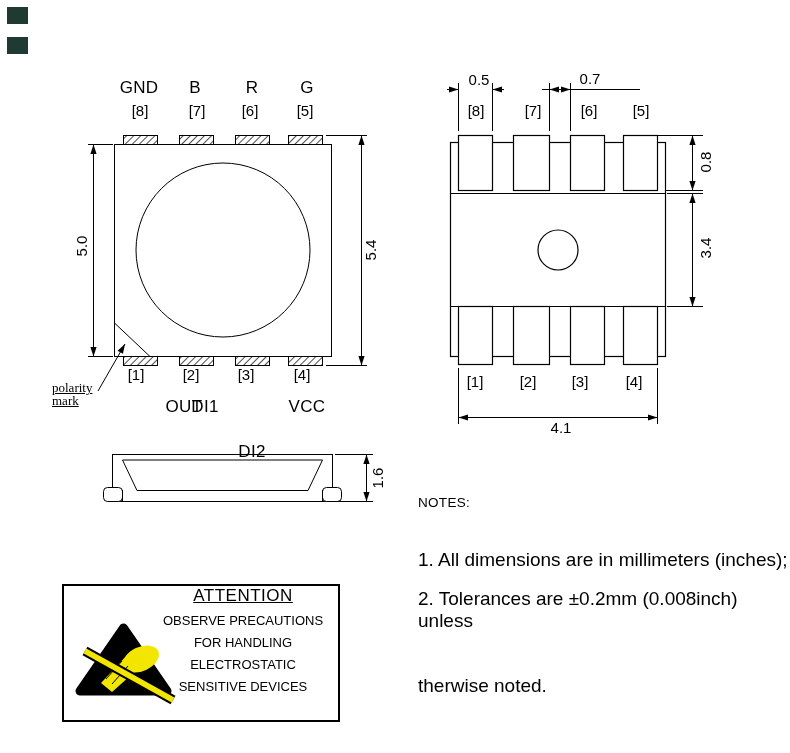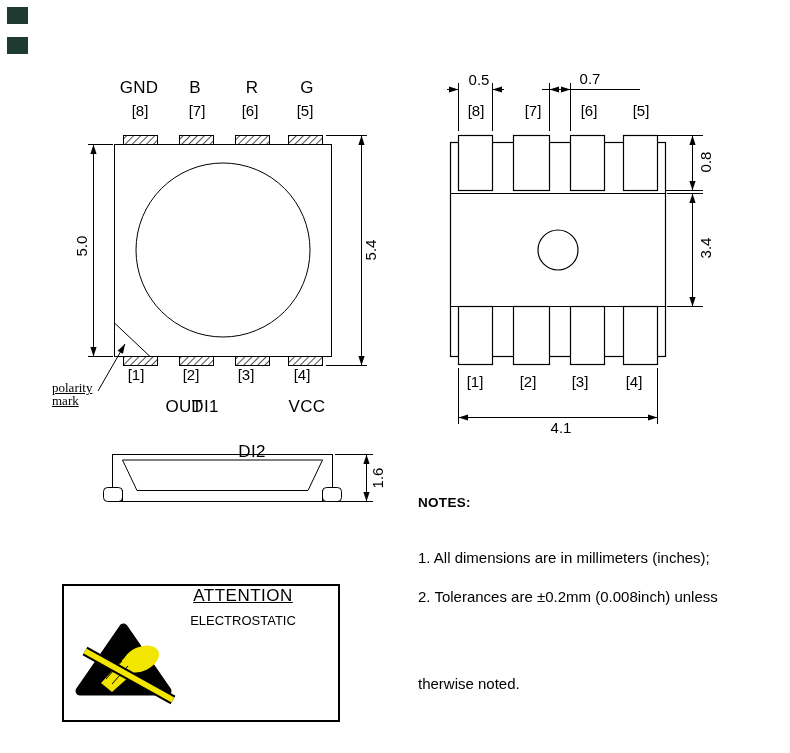--- a/index.html
+++ b/index.html
@@ -19,7 +19,7 @@
              font-size:17px;letter-spacing:0.5px;text-decoration:underline;}
   .esd-lines{position:absolute;left:147px;top:610px;width:192px;text-align:center;
              font-size:13px;line-height:22px;}
-  .notes-head{position:absolute;left:418px;top:495px;font-size:13.5px;font-weight:bold;letter-spacing:0.3px;}
+  .notes-head{position:absolute;left:418px;top:495px;font-size:13.5px;font-weight:normal;letter-spacing:0.3px;}
   .note{position:absolute;left:418px;font-size:15px;}
 </style>
 </head>

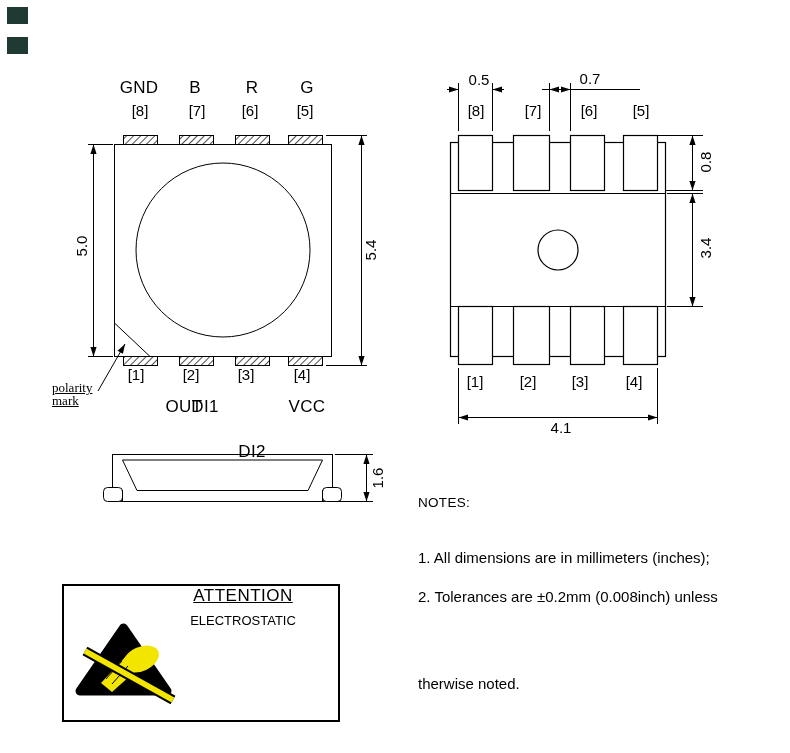--- a/index.html
+++ b/index.html
@@ -20,7 +20,7 @@
   .esd-lines{position:absolute;left:147px;top:610px;width:192px;text-align:center;
              font-size:13px;line-height:22px;}
   .notes-head{position:absolute;left:418px;top:495px;font-size:13.5px;font-weight:normal;letter-spacing:0.3px;}
-  .note{position:absolute;left:418px;font-size:15px;}
+  .note{position:absolute;left:418px;font-size:19px;}
 </style>
 </head>
 <body>

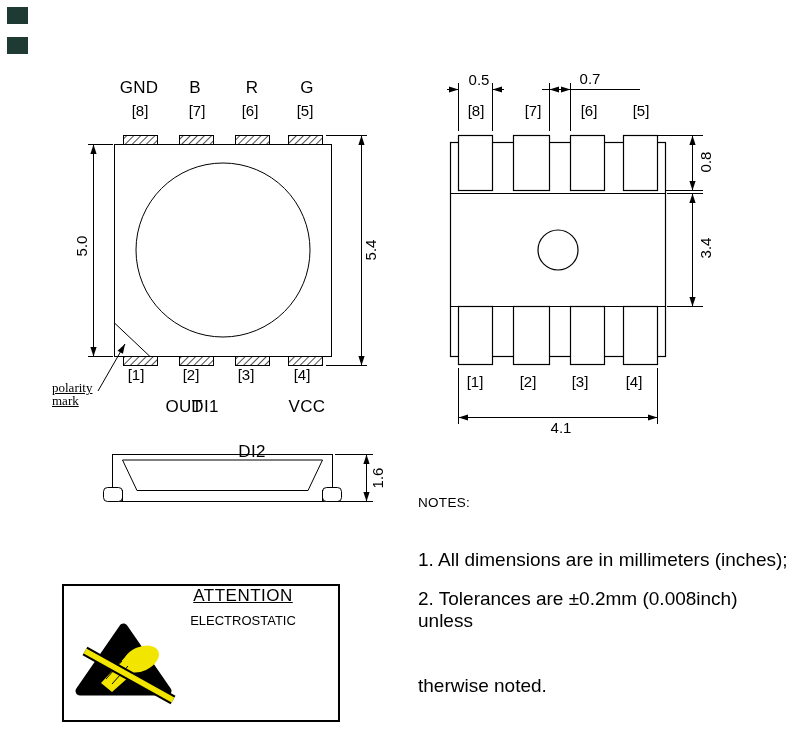--- a/index.html
+++ b/index.html
@@ -217,6 +217,7 @@
 
   <div class="esd-title">ATTENTION</div>
   <div class="esd-lines">
+    <div>OBSERVE PRECAUTIONS</div>
     <div>ELECTROSTATIC</div>
   </div>
 

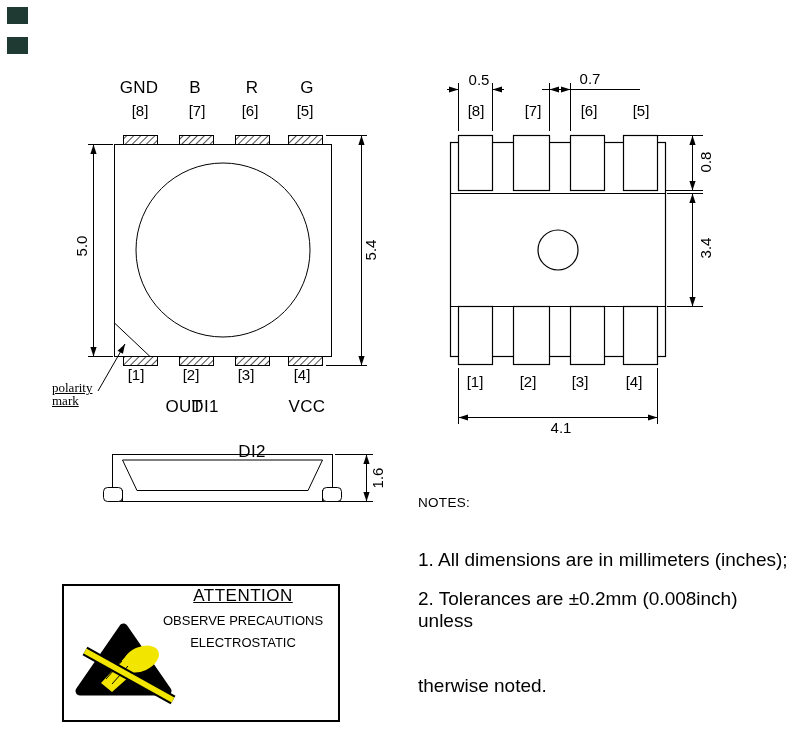--- a/index.html
+++ b/index.html
@@ -218,6 +218,7 @@
   <div class="esd-title">ATTENTION</div>
   <div class="esd-lines">
     <div>OBSERVE PRECAUTIONS</div>
+    <div>FOR HANDLING</div>
     <div>ELECTROSTATIC</div>
   </div>
 

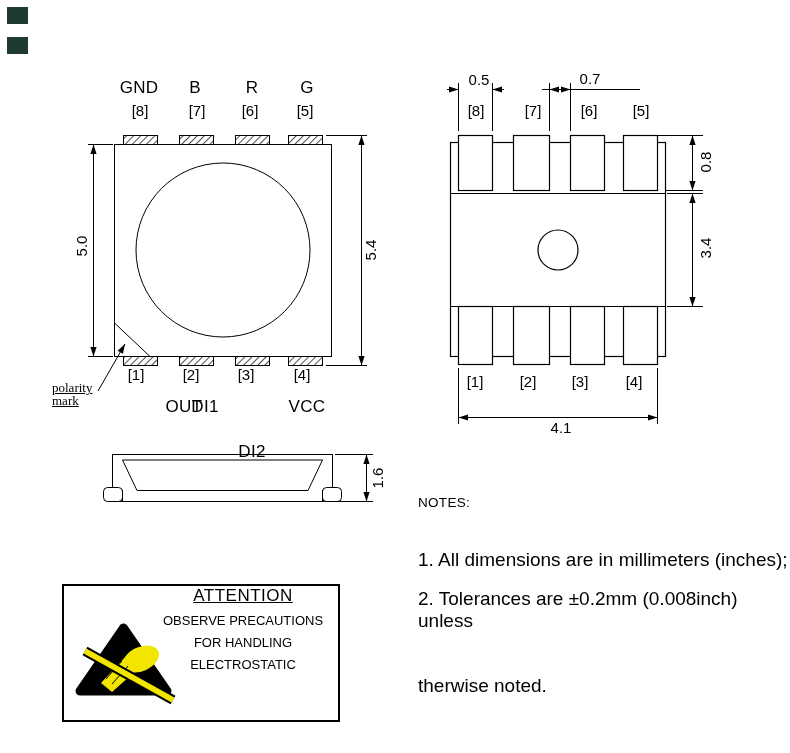--- a/index.html
+++ b/index.html
@@ -220,6 +220,7 @@
     <div>OBSERVE PRECAUTIONS</div>
     <div>FOR HANDLING</div>
     <div>ELECTROSTATIC</div>
+    <div>SENSITIVE DEVICES</div>
   </div>
 
   <div class="notes-head">NOTES:</div>

